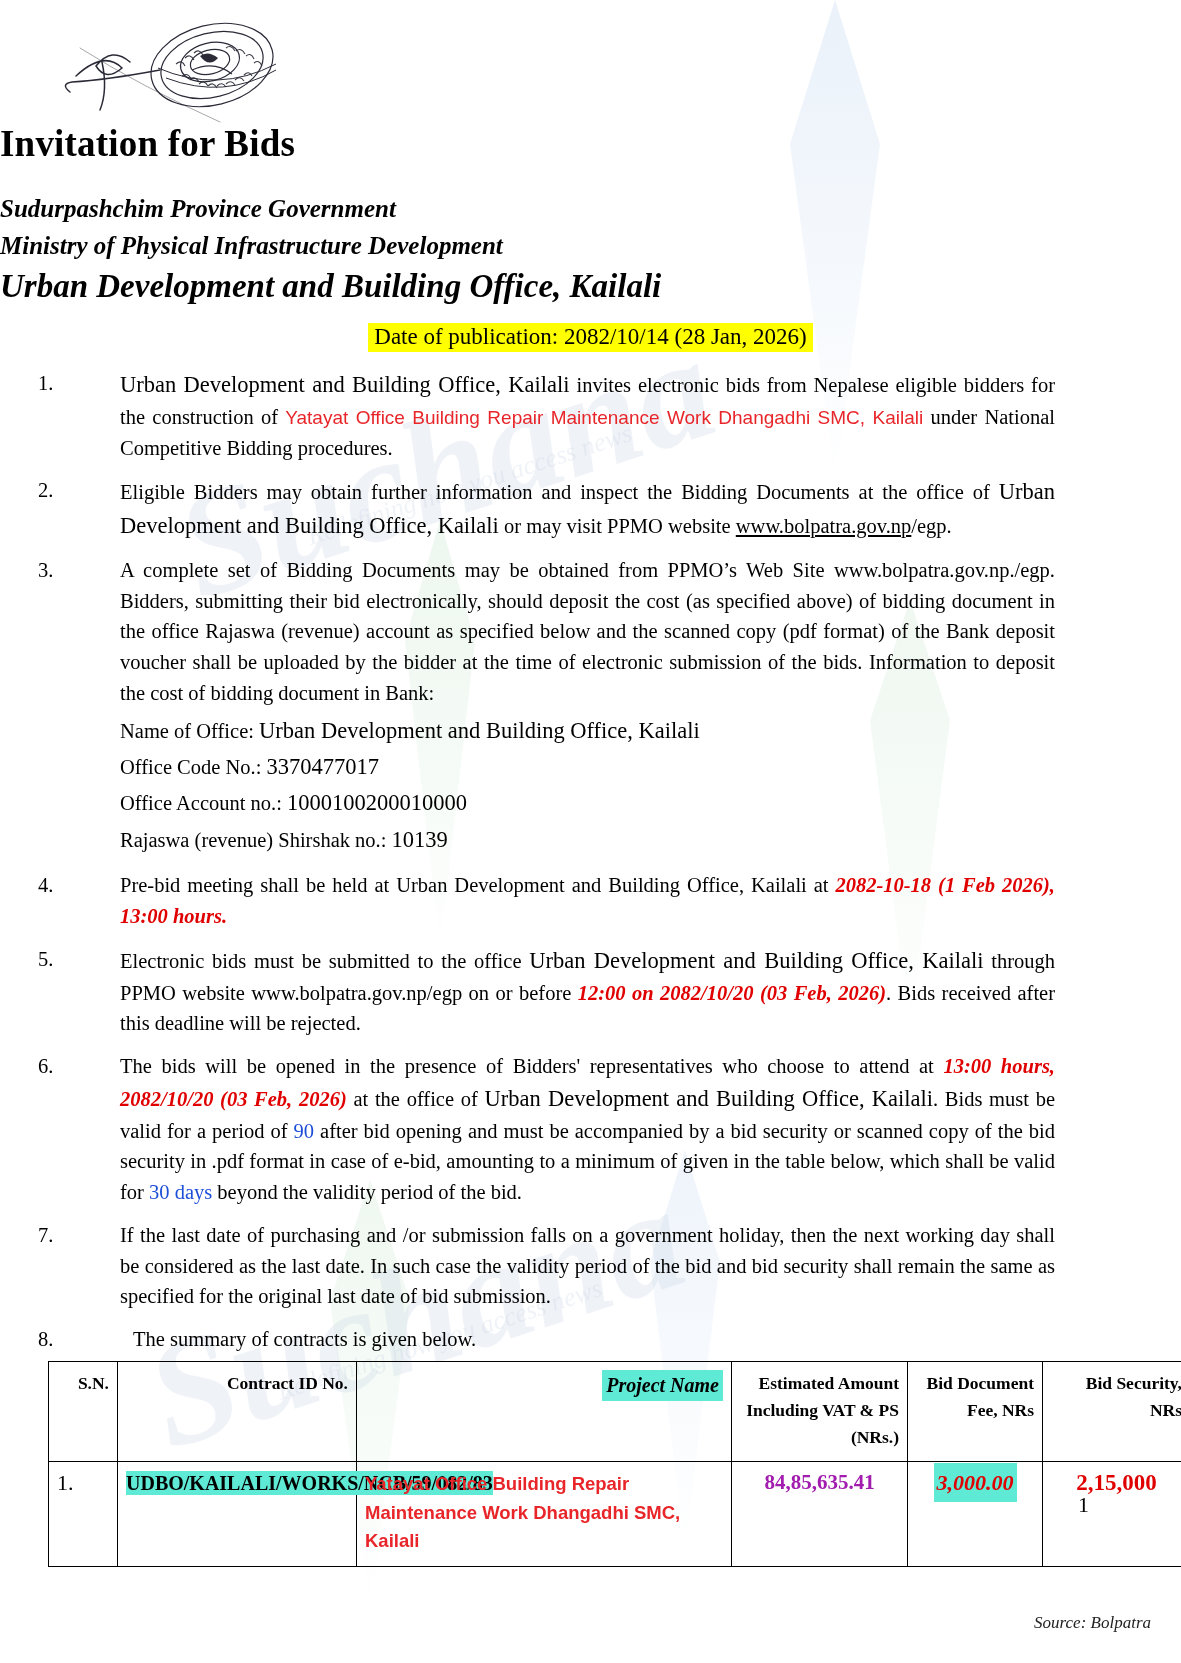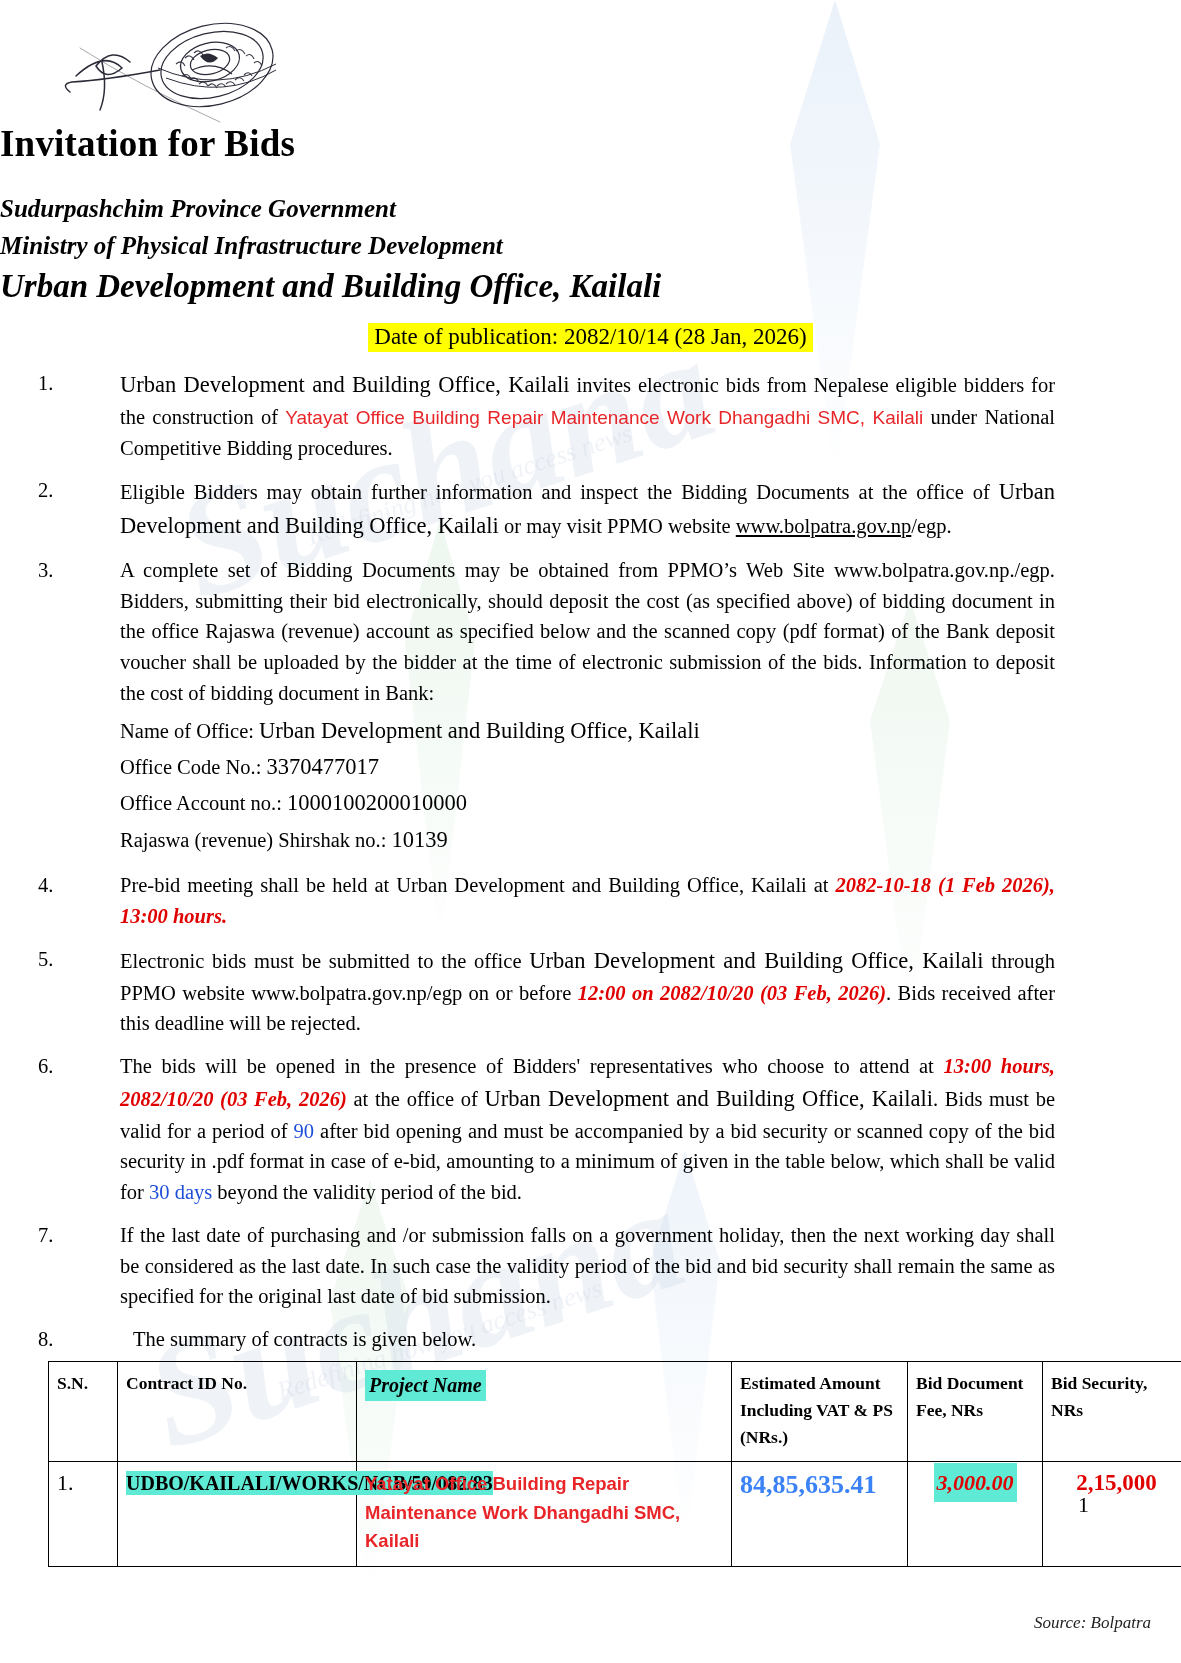--- a/index.html
+++ b/index.html
@@ -150,7 +150,7 @@
   table.summary th{
     font-size:17.5px;
     font-weight:bold;
-    text-align:left;
+    text-align:right;
     line-height:1.55;
   }
   th.c-sn{width:52px;text-align:left;}

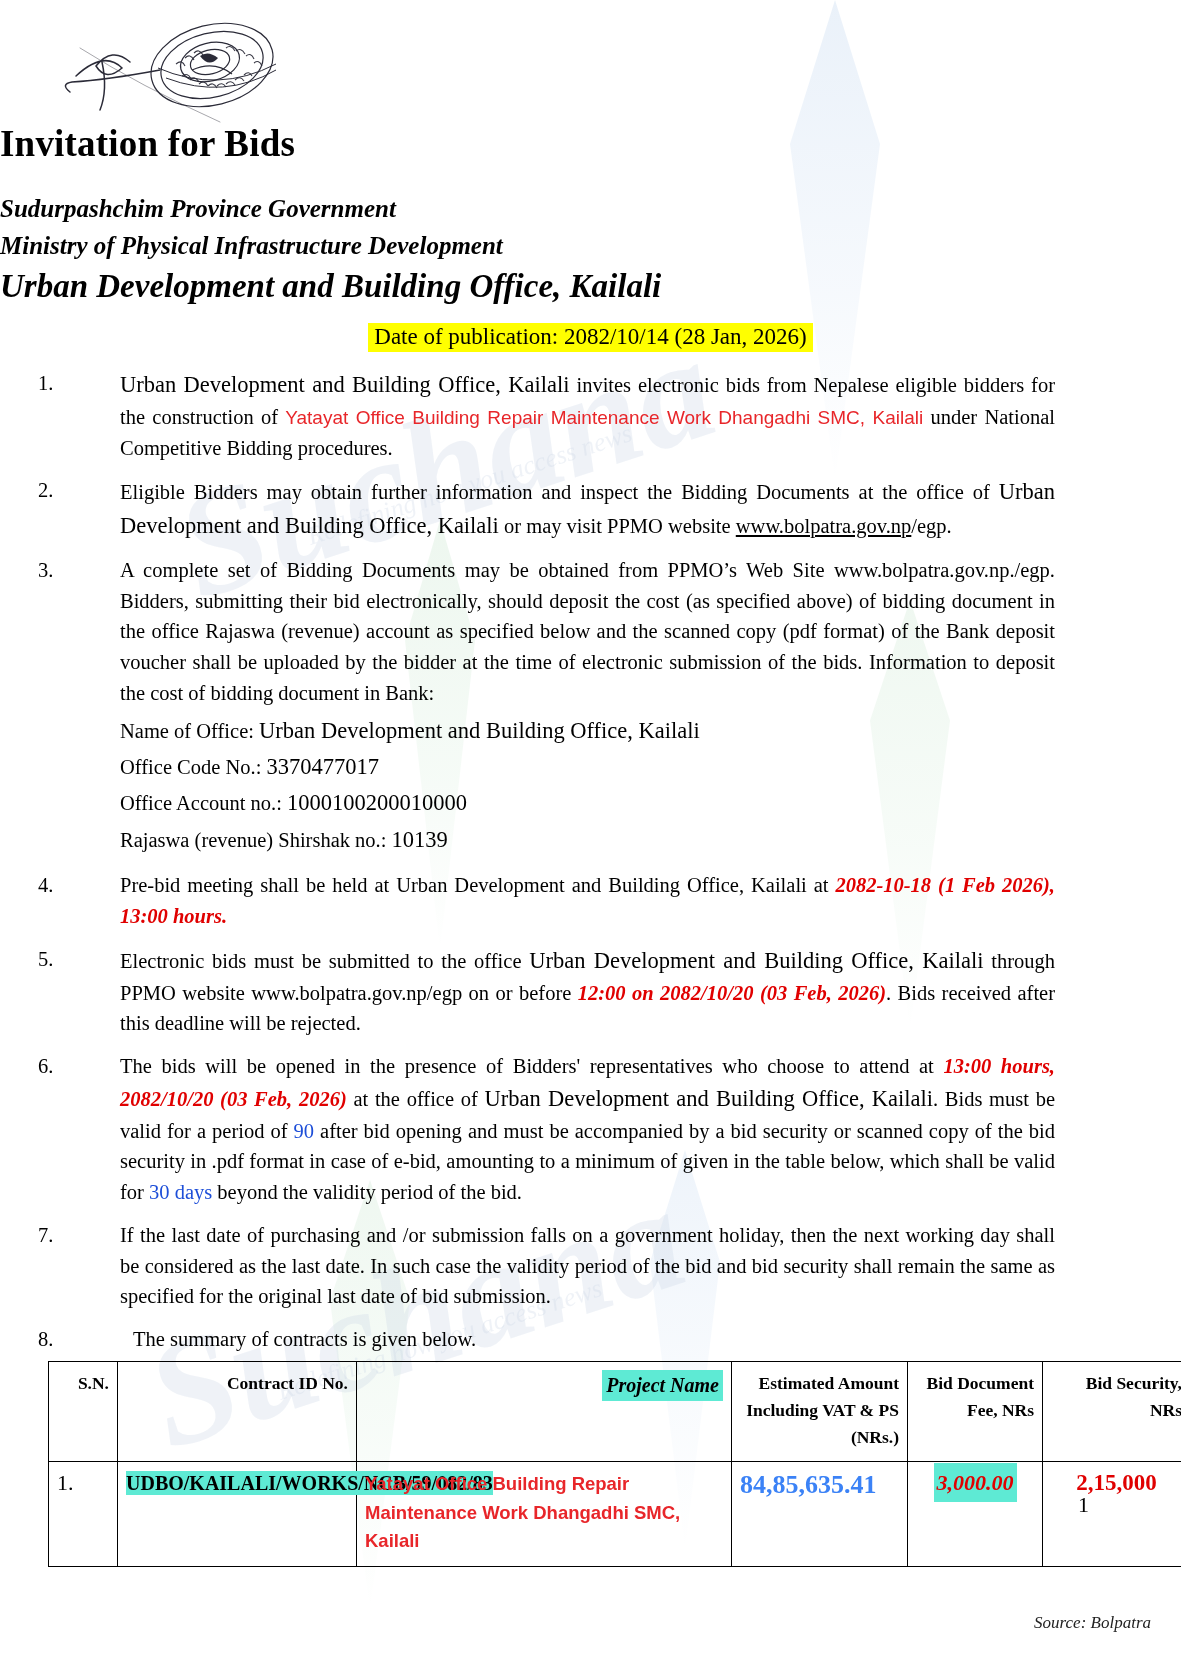--- a/index.html
+++ b/index.html
@@ -187,10 +187,10 @@
     vertical-align:middle;
   }
   td.d-est{
-    color:#3b82f6;
-    font-weight:bold;
-    font-size:26px;
-    text-align:left;
+    color:#a21caf;
+    font-weight:bold;
+    font-size:21px;
+    text-align:center;
     vertical-align:middle;
   }
   td.d-fee{

